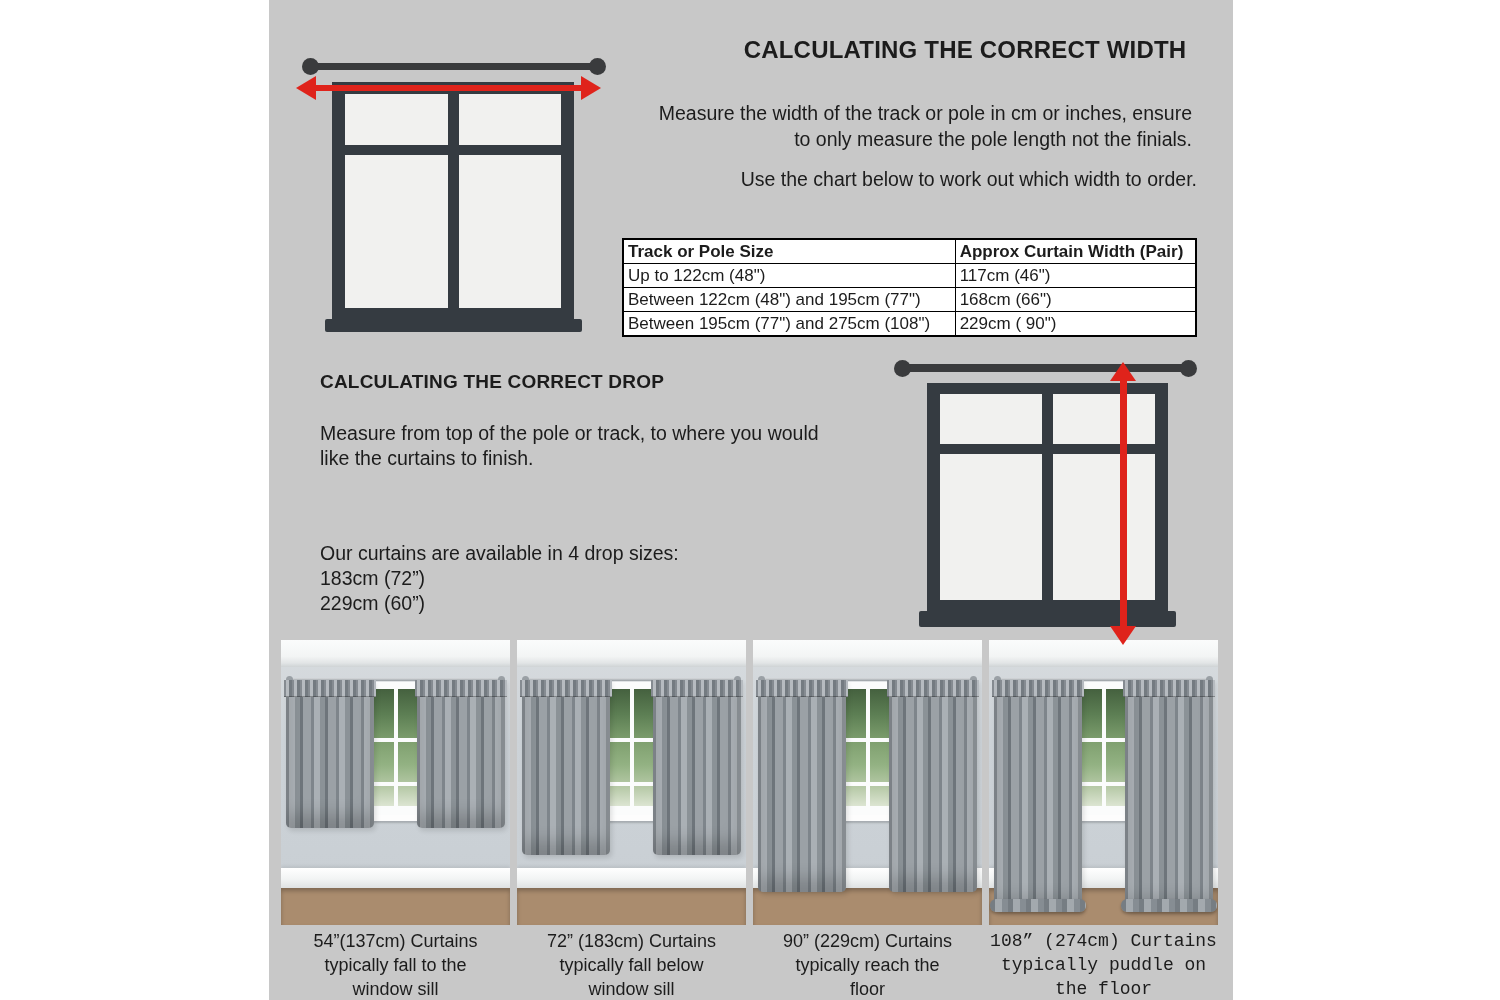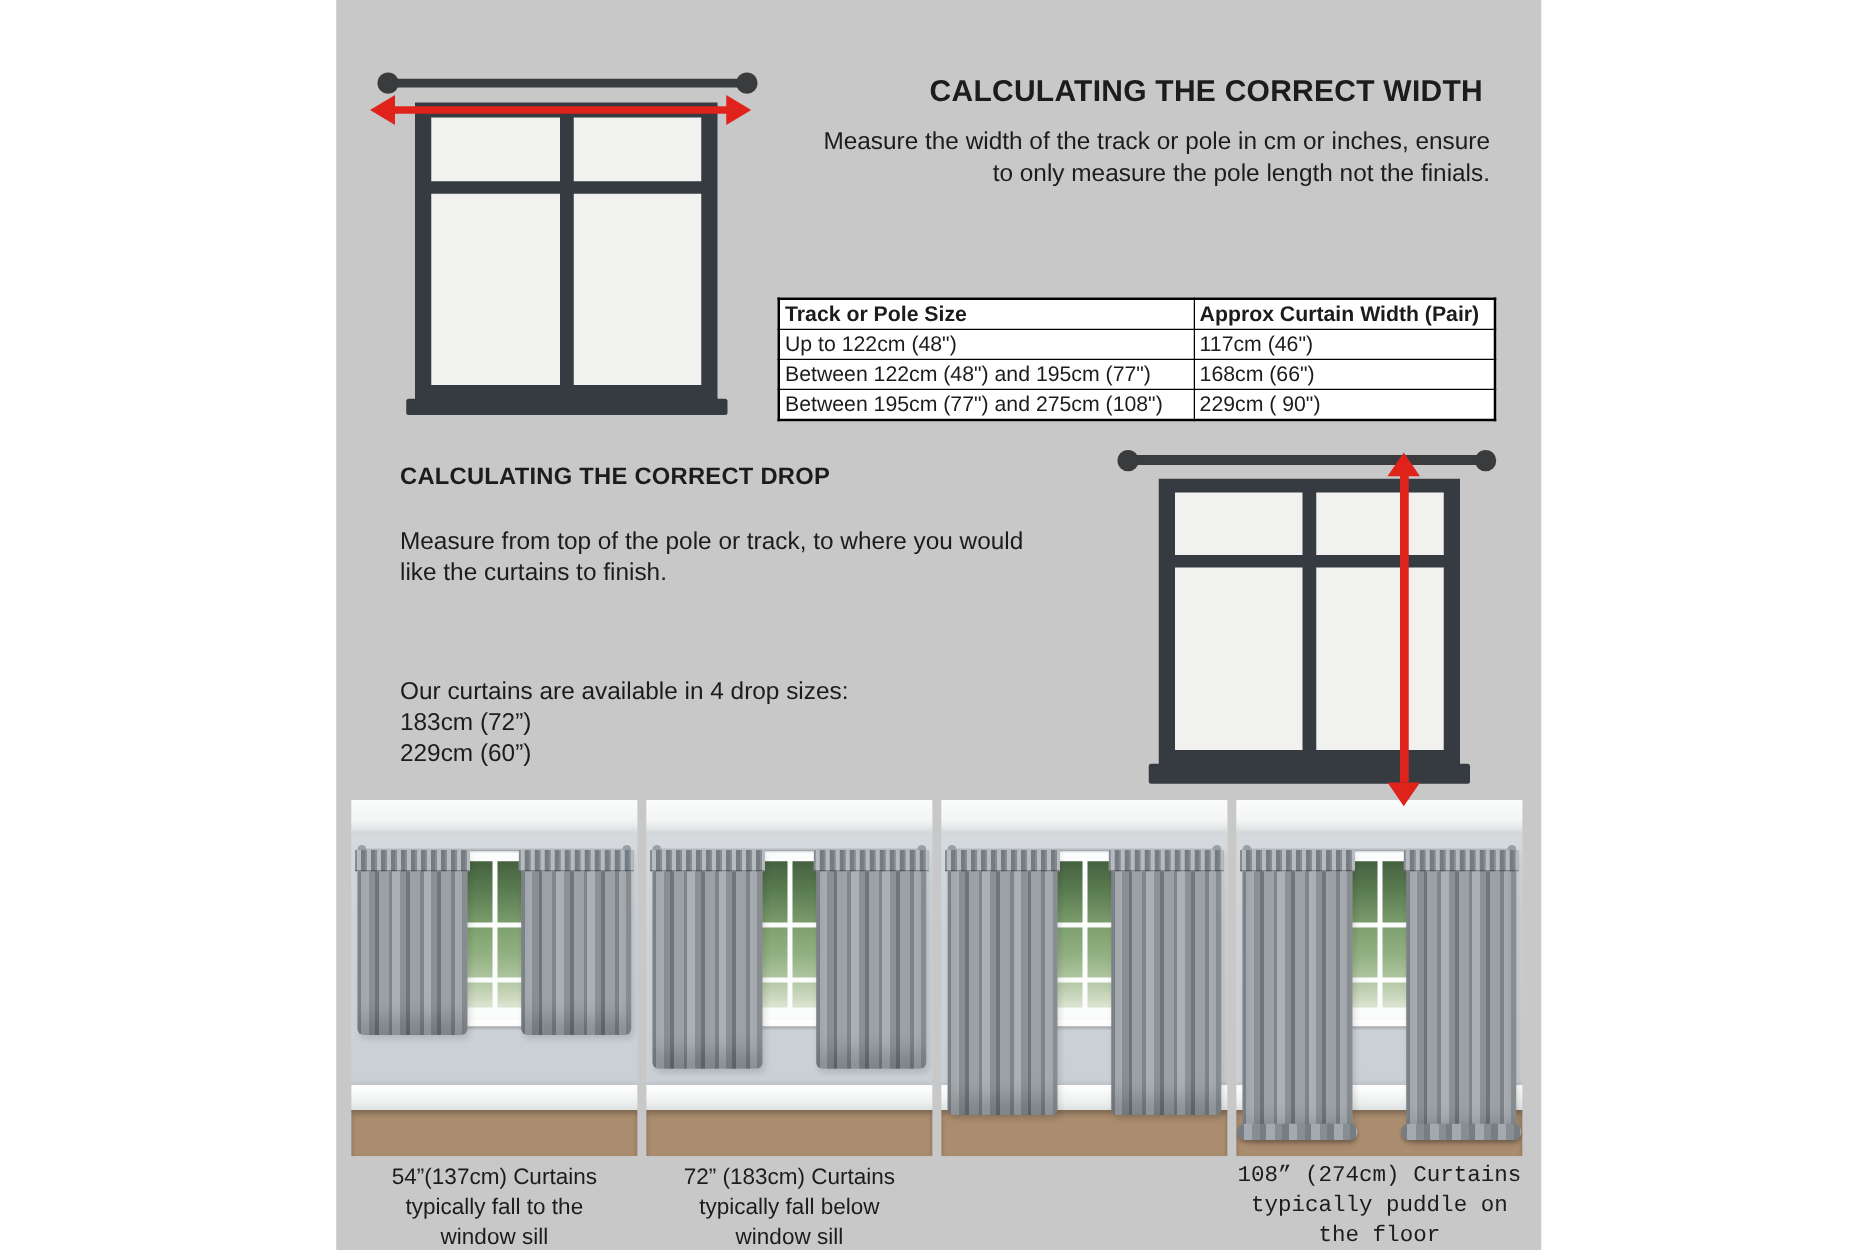--- a/index.html
+++ b/index.html
@@ -10,7 +10,7 @@
   .abs{position:absolute;}
 
   
-  .width-heading{left:665px;top:60px;width:600px;text-align:center;
+  .width-heading{left:665px;top:36px;width:600px;text-align:center;
                  font-size:24px;font-weight:bold;letter-spacing:.2px;}
   .width-paragraph{left:600px;top:100px;width:592px;text-align:right;
                    font-size:19.5px;line-height:26px;white-space:pre-line;}

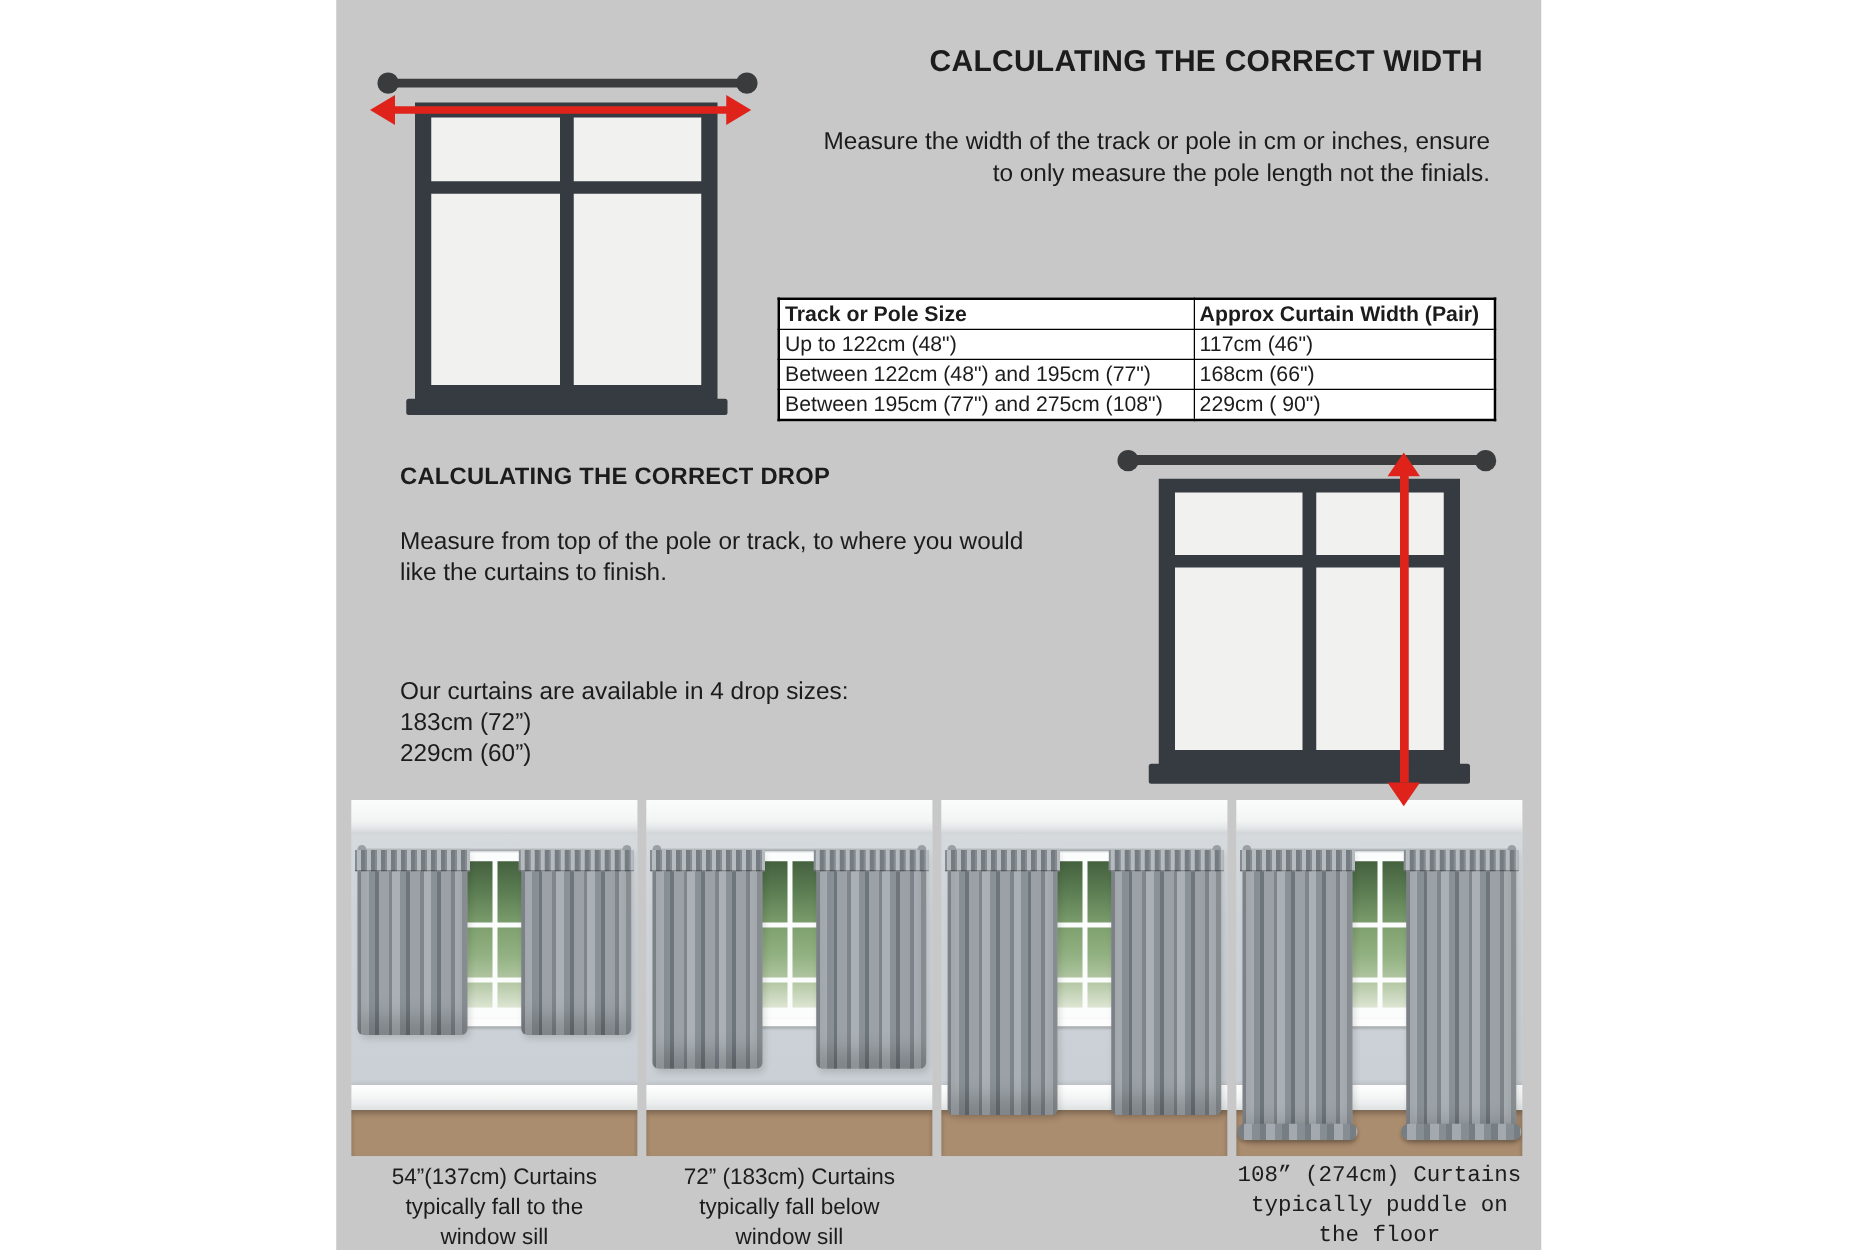--- a/index.html
+++ b/index.html
@@ -102,6 +102,7 @@
   <div class="abs width-heading">CALCULATING THE CORRECT WIDTH</div>
   <div class="abs width-paragraph">Measure the width of the track or pole in cm or inches, ensure
 to only measure the pole length not the finials.</div>
+  <div class="abs chart-note">Use the chart below to work out which width to order.</div>
 
   <table class="size-table">
     <colgroup>

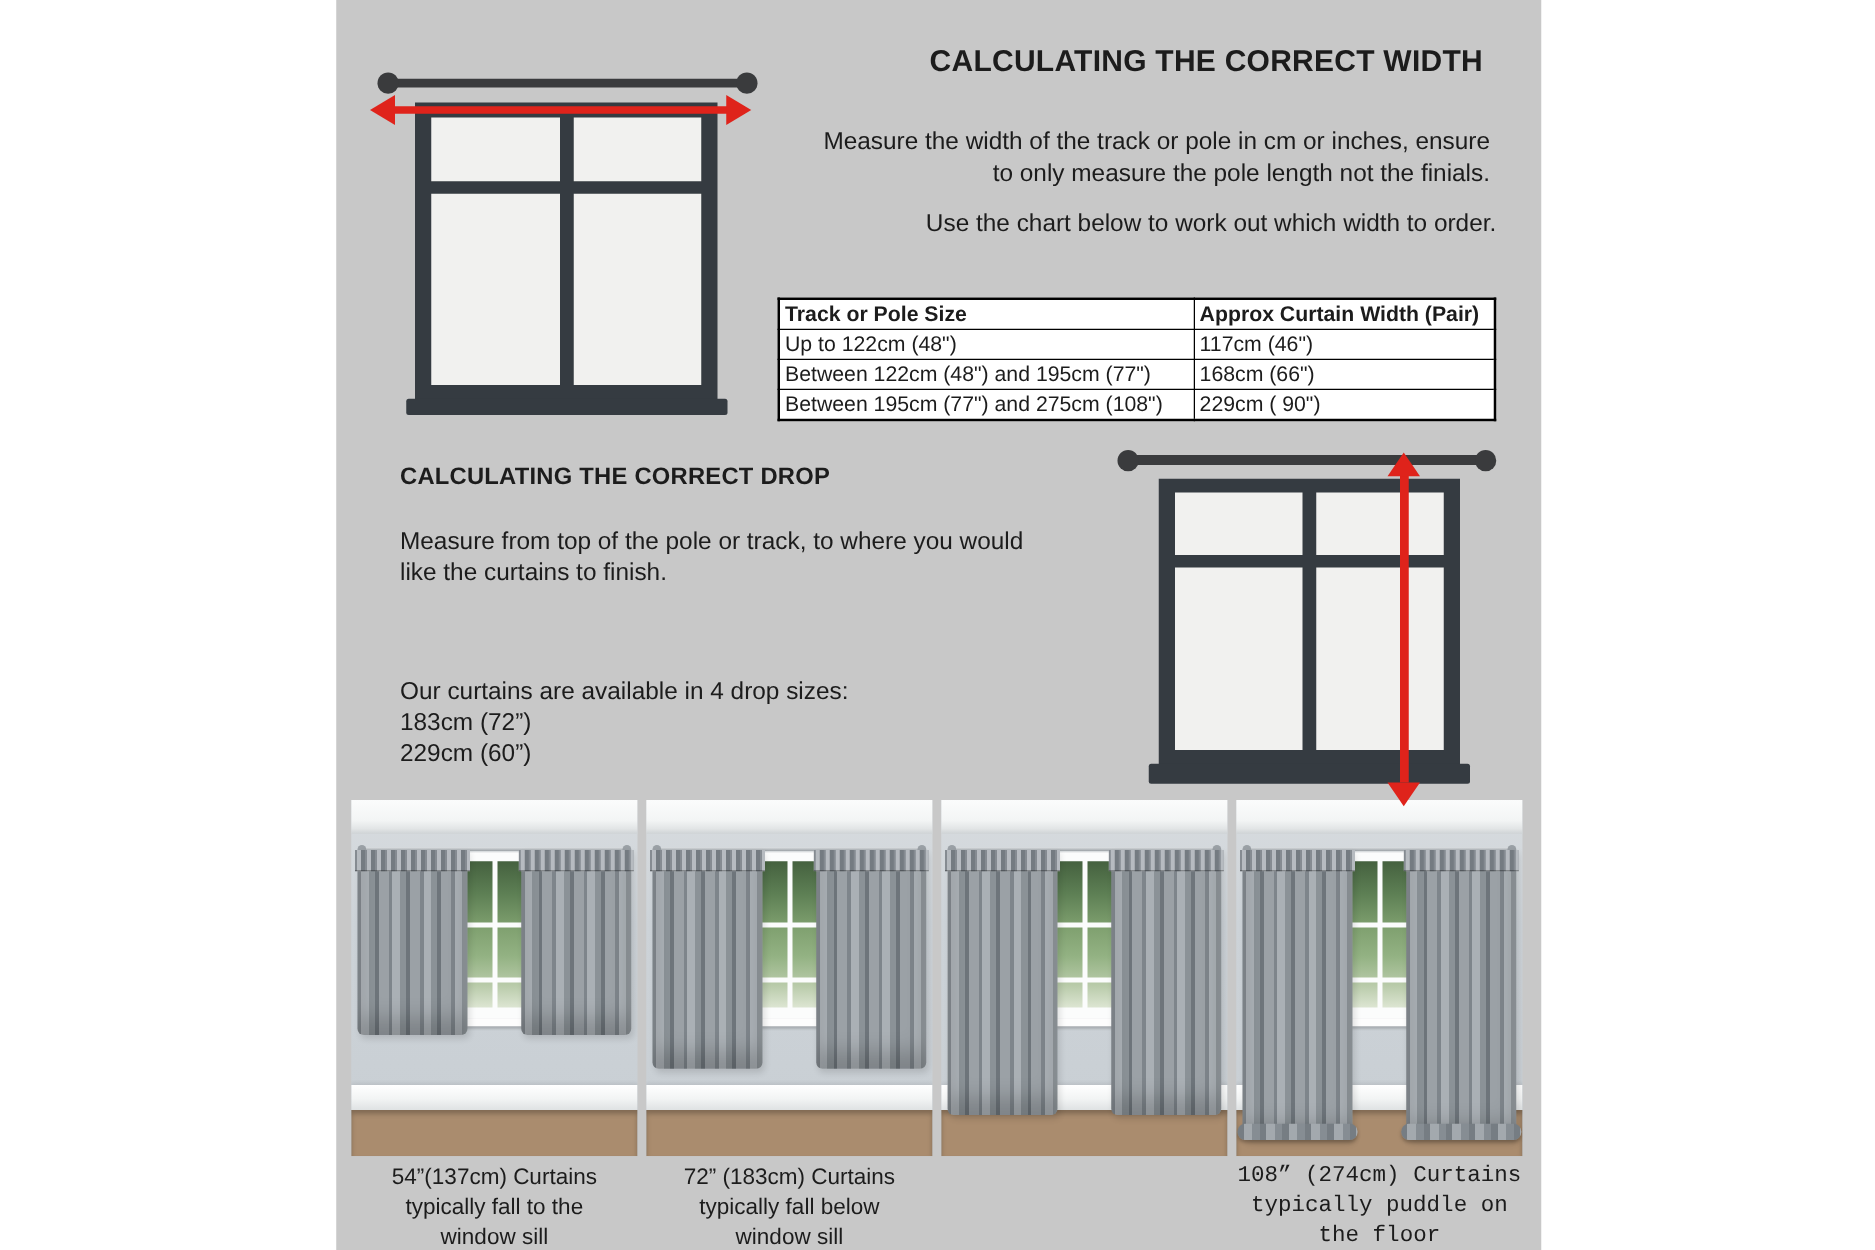--- a/index.html
+++ b/index.html
@@ -242,6 +242,9 @@
   <div class="caption cap2">72” (183cm) Curtains
 typically fall below
 window sill</div>
+  <div class="caption cap3">90” (229cm) Curtains
+typically reach the
+floor</div>
   <div class="caption cap4">108” (274cm) Curtains
 typically puddle on
 the floor</div>

